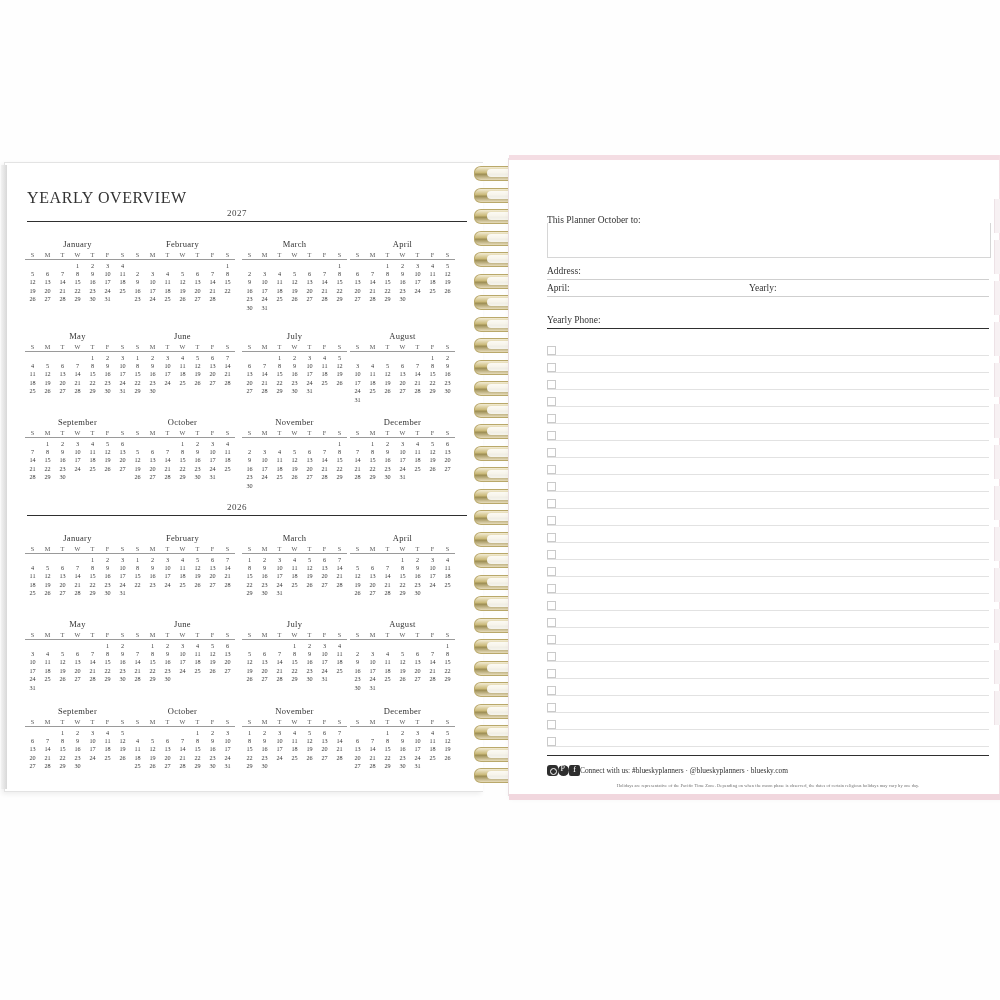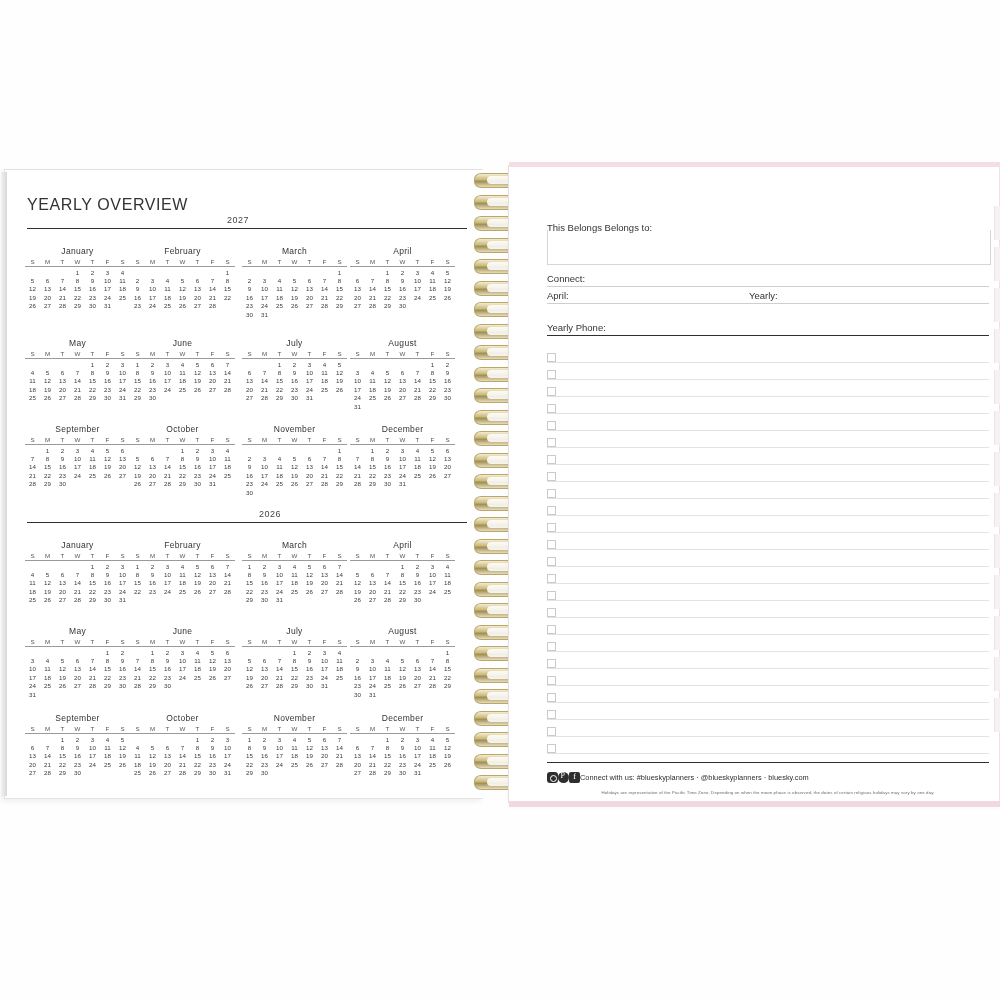--- a/index.html
+++ b/index.html
@@ -16,7 +16,7 @@
   
   .spread{
     position:absolute;
-    left:0;top:165px;width:792px;height:640px;
+    left:0;top:158px;width:792px;height:640px;font-family:Liberation Serif, serif;
   }
   .left-page{
     position:absolute;left:4px;top:4px;width:478px;height:628px;

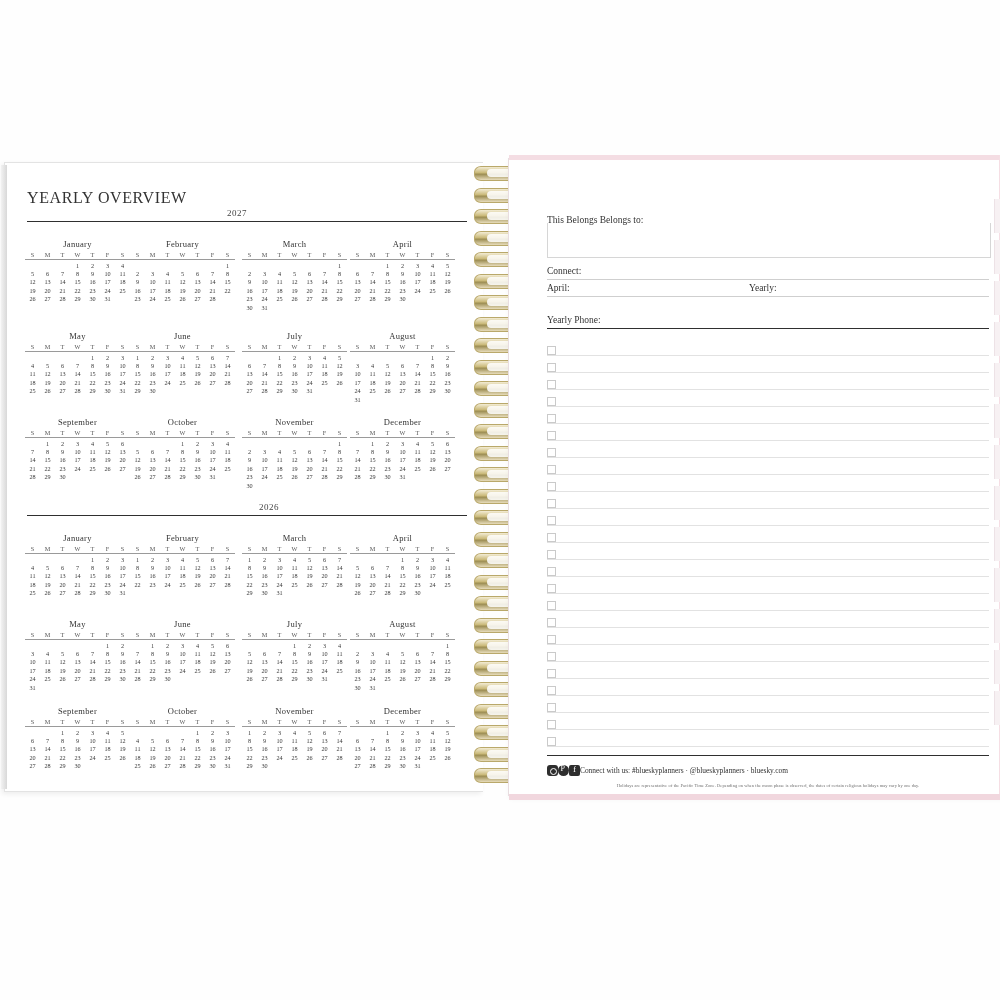--- a/index.html
+++ b/index.html
@@ -1375,7 +1375,7 @@
         </div>
       <div class="right-inner">
 
-        <div class="rp-label" style="left:30px;top:48px;">This Belongs Belongs to:</div>
+        <div class="rp-label" style="left:30px;top:48px;">This Planner October to:</div>
         <div class="belongs-box" style="top:56px;"></div>
 
         <div class="rp-label" style="left:30px;top:99px;">Connect:</div>

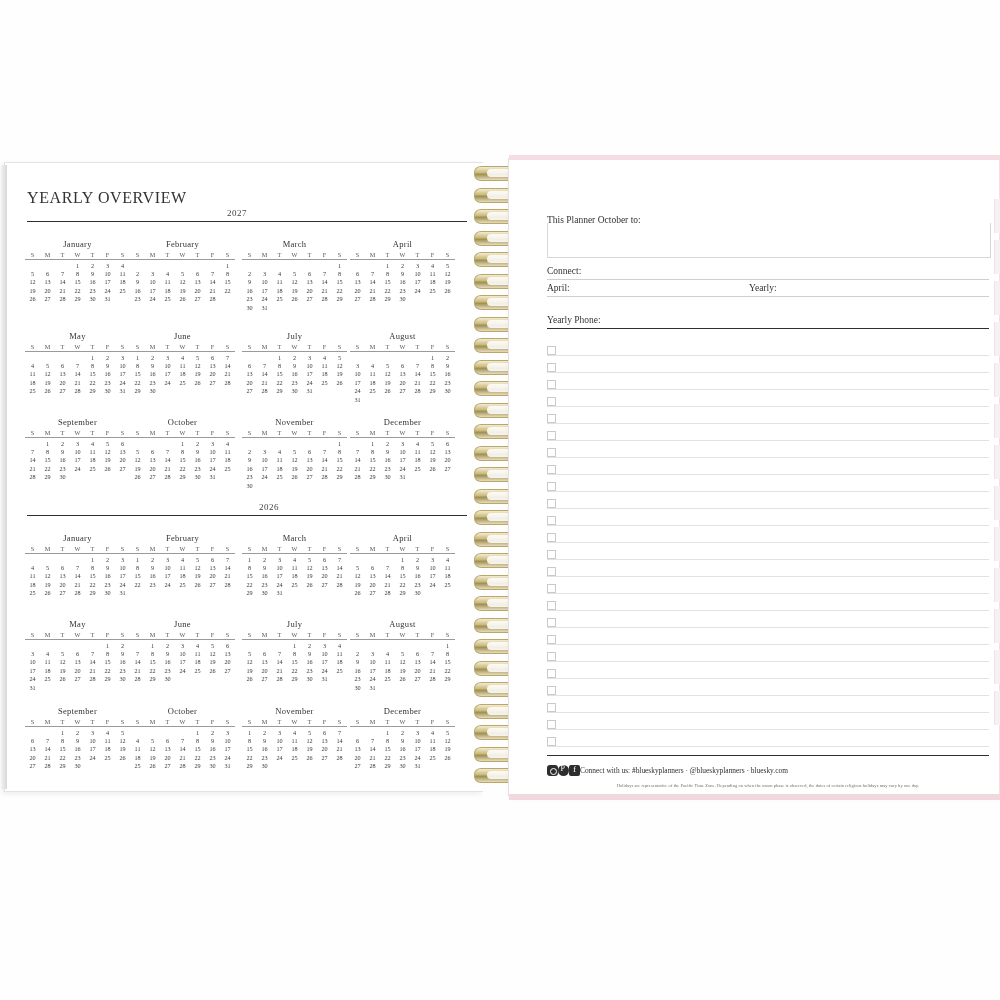--- a/index.html
+++ b/index.html
@@ -1378,7 +1378,7 @@
         <div class="rp-label" style="left:30px;top:48px;">This Planner October to:</div>
         <div class="belongs-box" style="top:56px;"></div>
 
-        <div class="rp-label" style="left:30px;top:99px;">Connect:</div>
+        <div class="rp-label" style="left:30px;top:99px;">Address:</div>
         <div class="rp-rule" style="left:30px;top:112px;width:442px;"></div>
 
         <div class="rp-label" style="left:30px;top:116px;">April:</div>

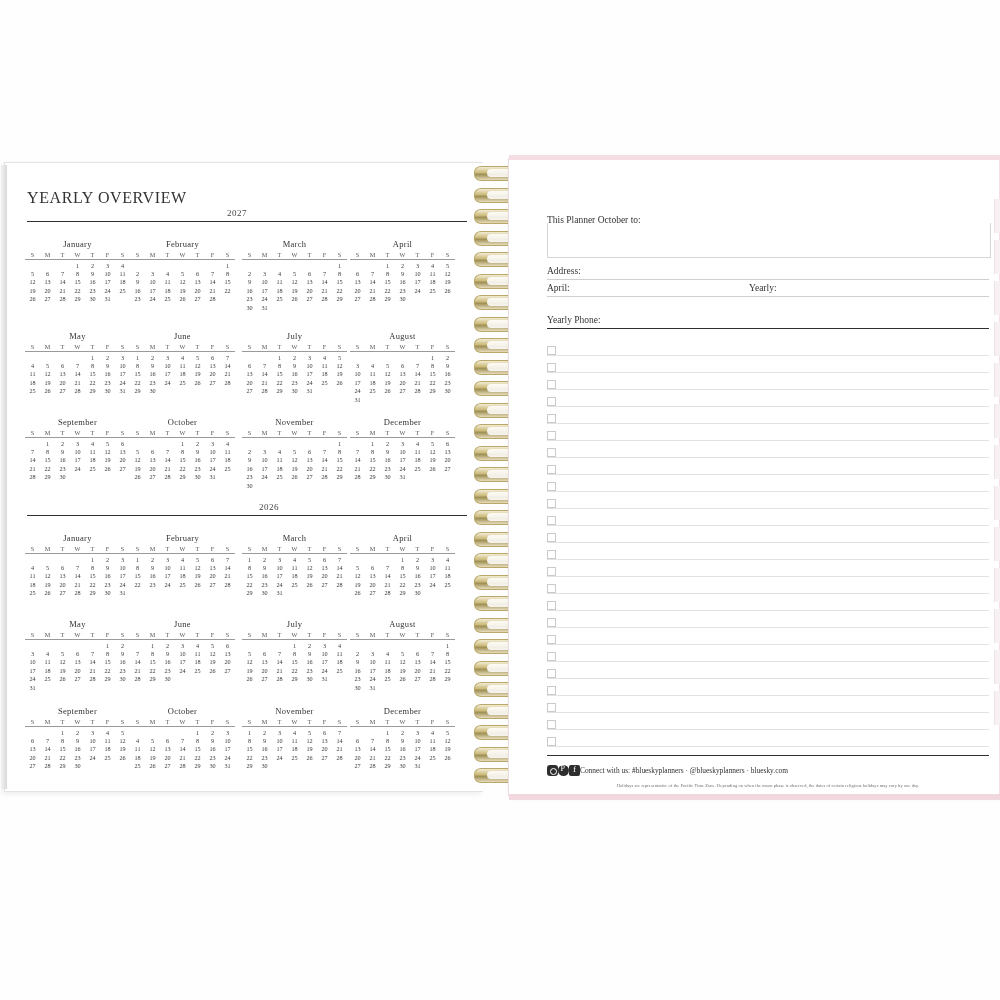--- a/index.html
+++ b/index.html
@@ -697,7 +697,7 @@
             </div>
           </div>
           <div class="yr-rule" style="top: 352px;"></div>
-          <div class="yr-label" style="top: 339px; left: 222px; margin-left: 32px;">2026</div>
+          <div class="yr-label" style="top: 339px; left: 222px;">2026</div>
           <div class="month" style="left: 20px; top: 370px;">
             <div class="m-name">January</div>
             <div class="m-dow">

